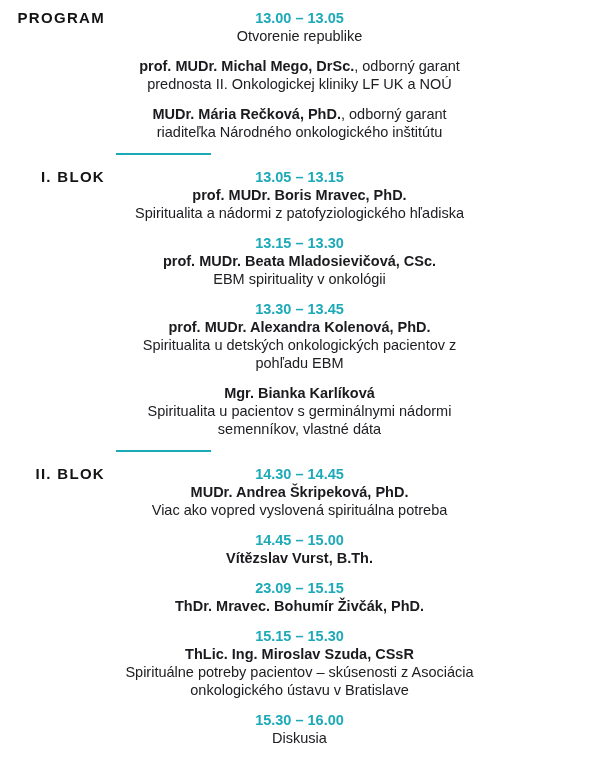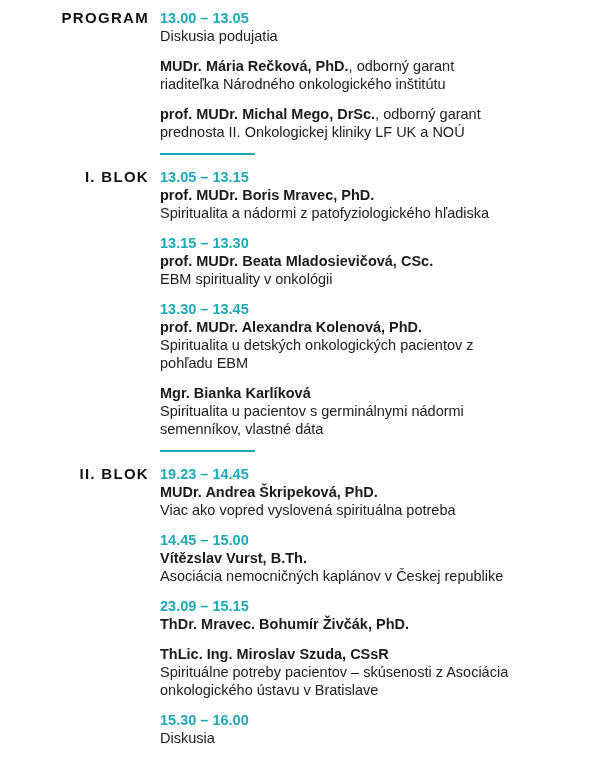--- a/index.html
+++ b/index.html
@@ -17,7 +17,6 @@
     width: 491px;
     height: 765px;
     padding: 9px 8px 0 0;
-    margin-left: 44px;
   }
   .section {
     display: grid;

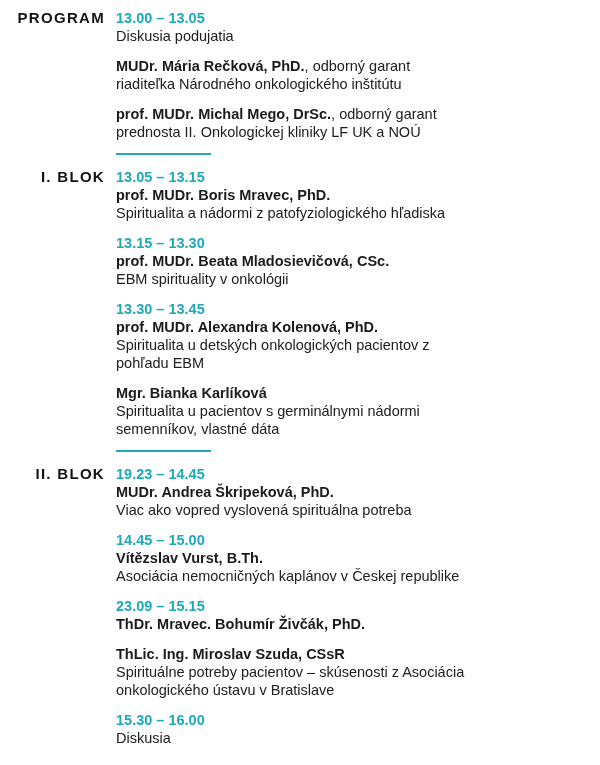--- a/index.html
+++ b/index.html
@@ -35,6 +35,7 @@
   }
   .section-content {
     max-width: 478px;
+    text-align: center;
   }
   .item {
     margin: 0 0 12px 0;

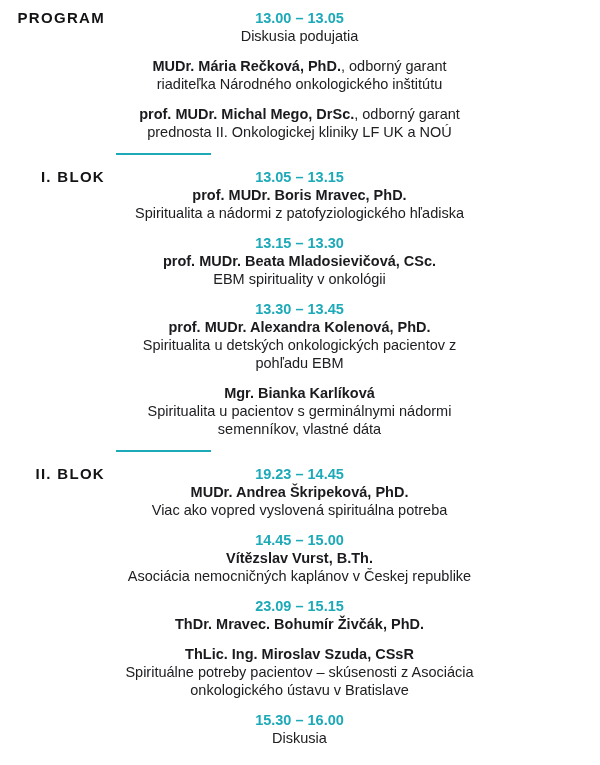--- a/index.html
+++ b/index.html
@@ -82,7 +82,7 @@
         <div class="section-content">
           <div class="item">
             <div class="time">13.00 – 13.05</div>
-            <div class="talk-title">Diskusia podujatia</div>
+            <div class="talk-title">Otvorenie republike</div>
           </div>
           <div class="item">
             <div class="speaker-line"><span class="speaker">MUDr. Mária Rečková, PhD.</span><span class="suffix">, odborný garant</span></div>

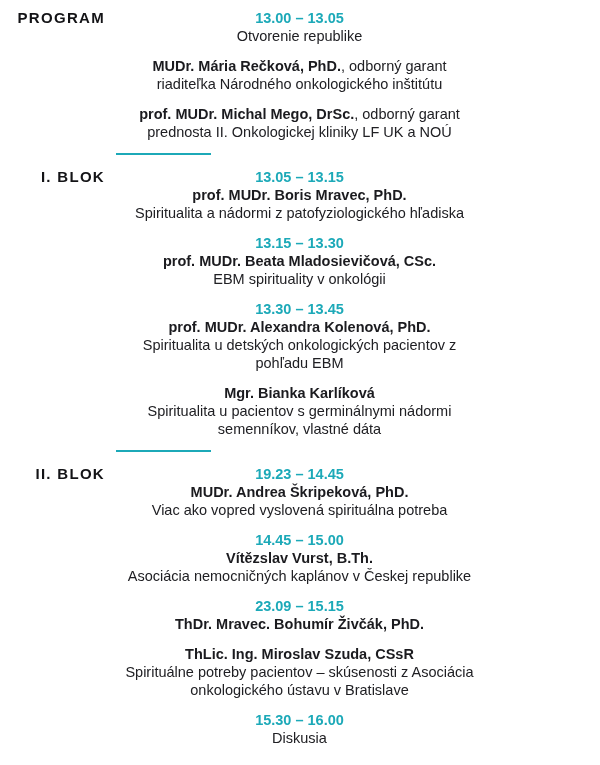--- a/index.html
+++ b/index.html
@@ -85,12 +85,12 @@
             <div class="talk-title">Otvorenie republike</div>
           </div>
           <div class="item">
+            <div class="speaker-line"><span class="speaker">prof. MUDr. Michal Mego, DrSc.</span><span class="suffix">, odborný garant</span></div>
+            <div class="talk-title">prednosta II. Onkologickej kliniky LF UK a NOÚ</div>
+          </div>
+          <div class="item">
             <div class="speaker-line"><span class="speaker">MUDr. Mária Rečková, PhD.</span><span class="suffix">, odborný garant</span></div>
             <div class="talk-title">riaditeľka Národného onkologického inštitútu</div>
-          </div>
-          <div class="item">
-            <div class="speaker-line"><span class="speaker">prof. MUDr. Michal Mego, DrSc.</span><span class="suffix">, odborný garant</span></div>
-            <div class="talk-title">prednosta II. Onkologickej kliniky LF UK a NOÚ</div>
           </div>
           <div class="divider"></div>
         </div>

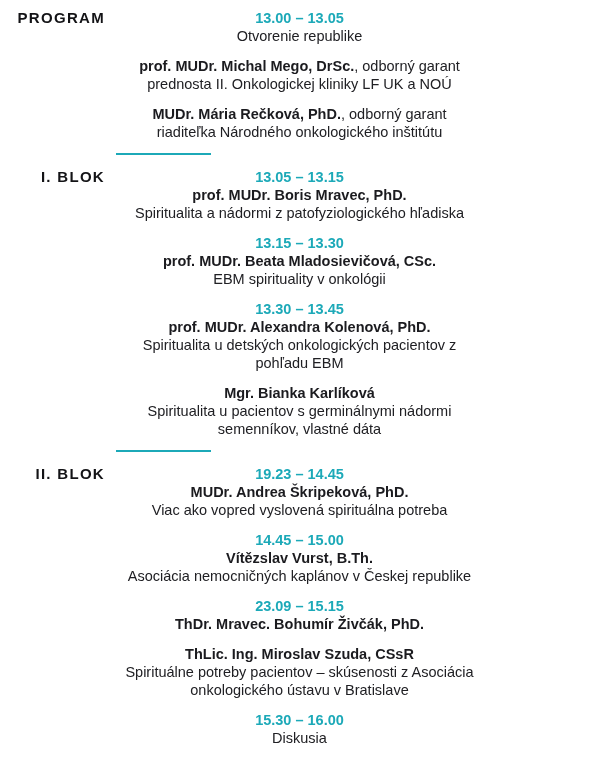--- a/index.html
+++ b/index.html
@@ -124,7 +124,7 @@
         <div class="section-label">II. BLOK</div>
         <div class="section-content">
           <div class="item">
-            <div class="time">19.23 – 14.45</div>
+            <div class="time">14.30 – 14.45</div>
             <div class="speaker-line"><span class="speaker">MUDr. Andrea Škripeková, PhD.</span></div>
             <div class="talk-title">Viac ako vopred vyslovená spirituálna potreba</div>
           </div>

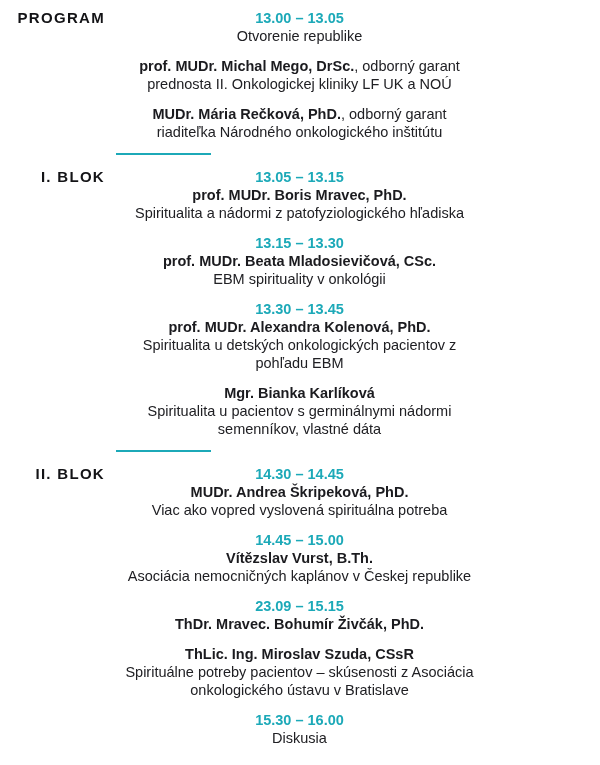--- a/index.html
+++ b/index.html
@@ -131,7 +131,6 @@
           <div class="item">
             <div class="time">14.45 – 15.00</div>
             <div class="speaker-line"><span class="speaker">Vítězslav Vurst, B.Th.</span></div>
-            <div class="talk-title">Asociácia nemocničných kaplánov v Českej republike</div>
           </div>
           <div class="item">
             <div class="time">23.09 – 15.15</div>

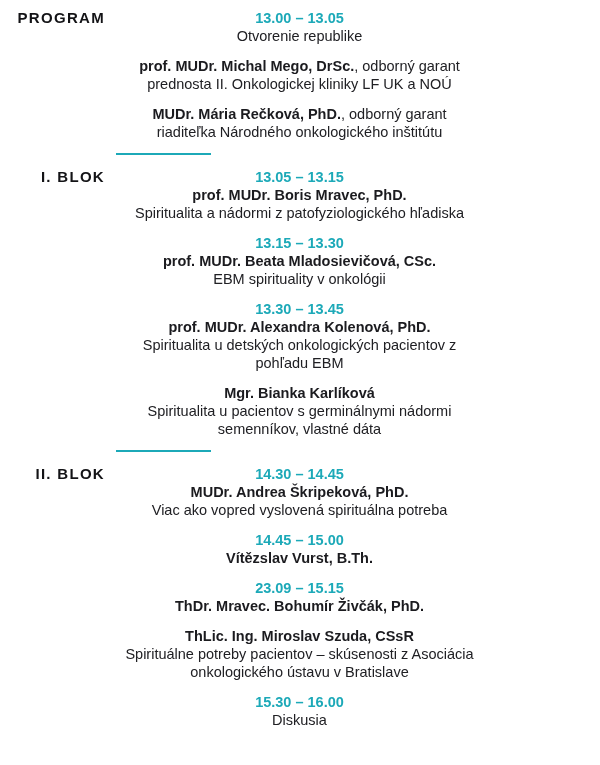--- a/index.html
+++ b/index.html
@@ -137,6 +137,7 @@
             <div class="speaker-line"><span class="speaker">ThDr. Mravec. Bohumír Živčák, PhD.</span></div>
           </div>
           <div class="item">
+            <div class="time">15.15 – 15.30</div>
             <div class="speaker-line"><span class="speaker">ThLic. Ing. Miroslav Szuda, CSsR</span></div>
             <div class="talk-title">Spirituálne potreby pacientov – skúsenosti z Asociácia onkologického ústavu v Bratislave</div>
           </div>

